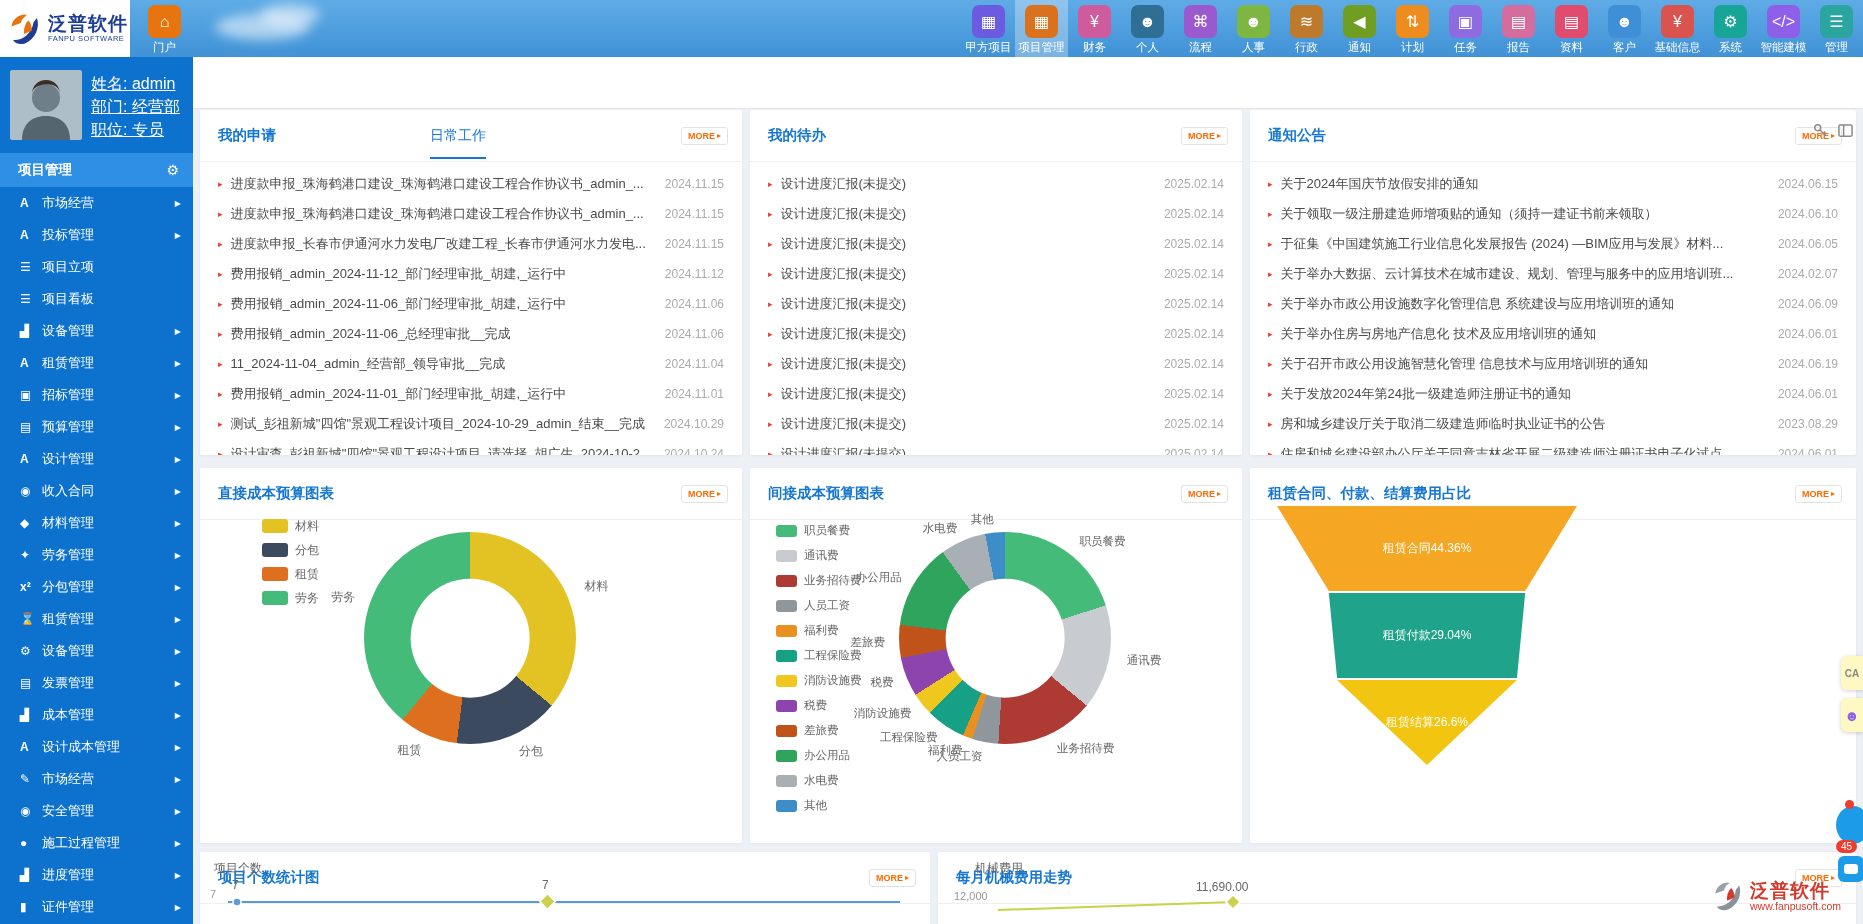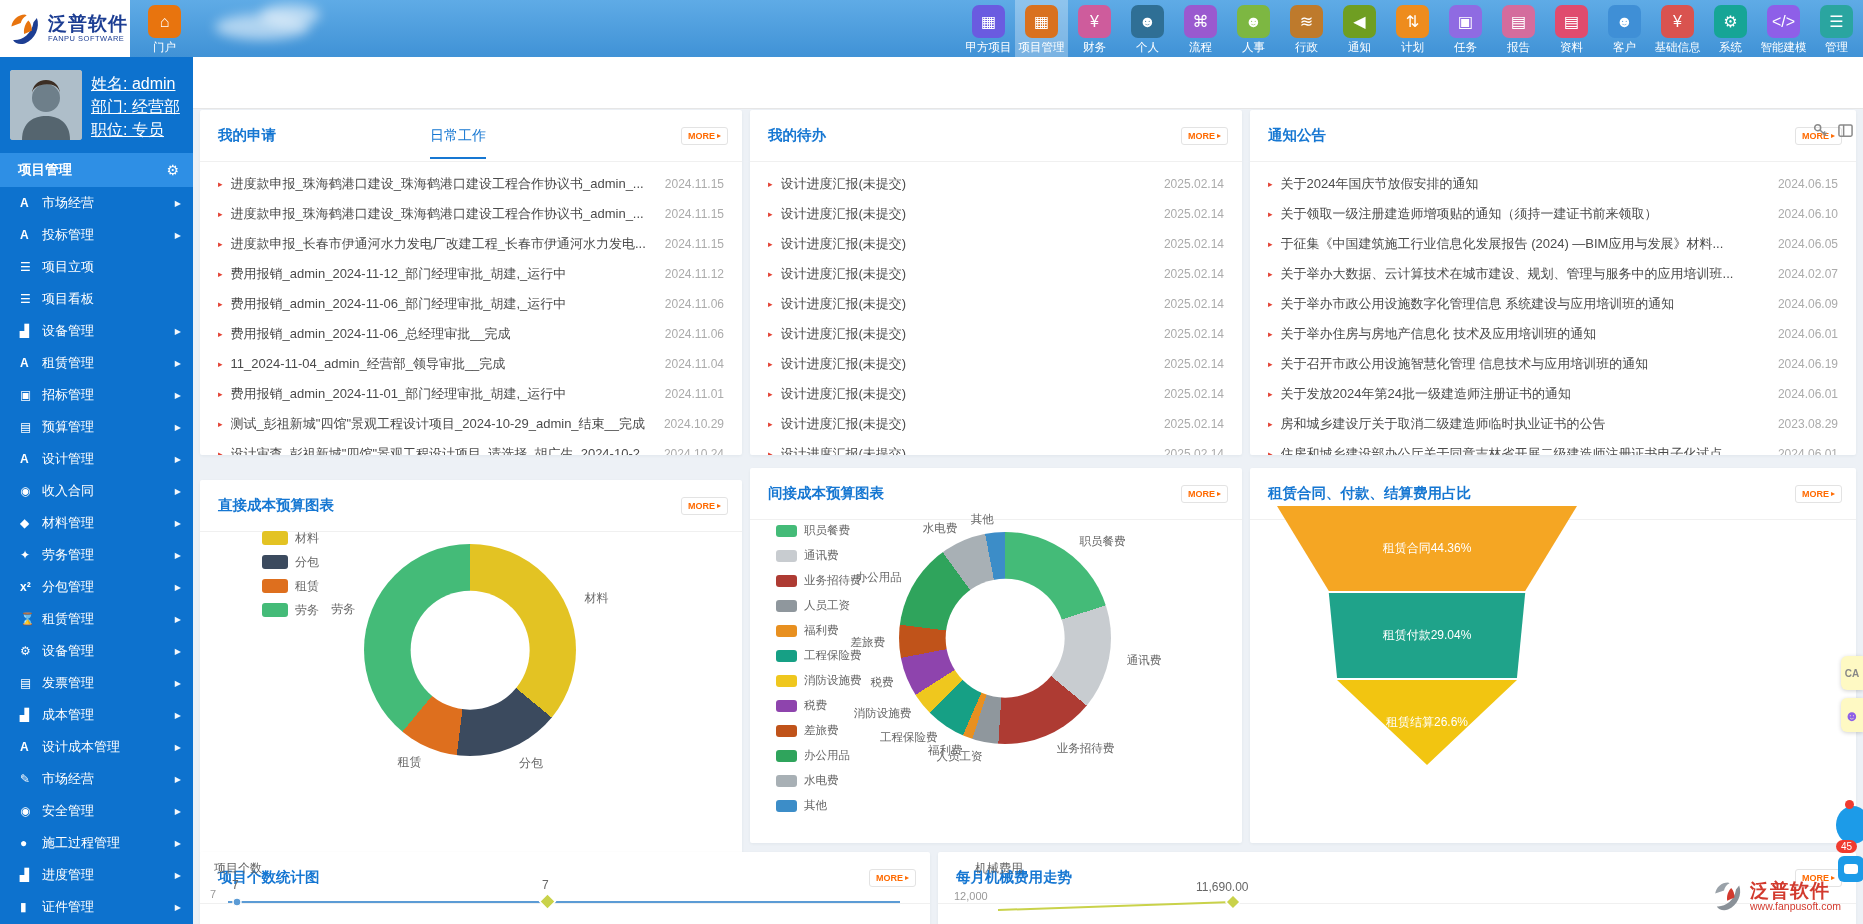--- a/index.html
+++ b/index.html
@@ -47,7 +47,7 @@
   #p-requests { left:200px; top:110px; width:542px; height:345px; }
   #p-todos    { left:750px; top:110px; width:492px; height:345px; }
   #p-notices  { left:1250px; top:110px; width:606px; height:345px; }
-  #p-direct   { left:200px; top:468px; width:542px; height:375px;margin-top:12px; }
+  #p-direct   { left:200px; top:468px; width:542px; height:375px; }
   #p-indirect { left:750px; top:468px; width:492px; height:375px; }
   #p-rental   { left:1250px; top:468px; width:606px; height:375px; }
   #p-projcount{ left:200px; top:852px; width:730px; height:260px; }

